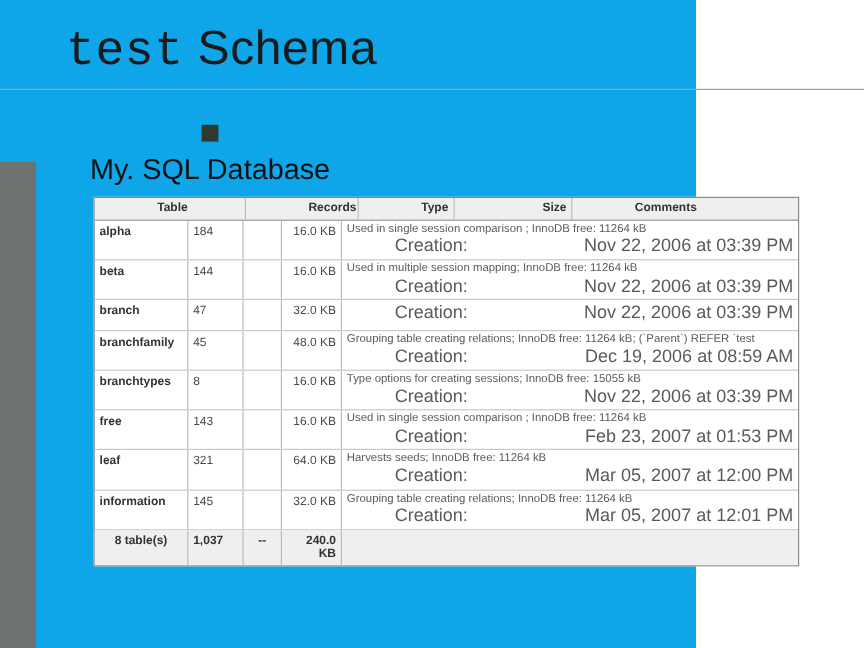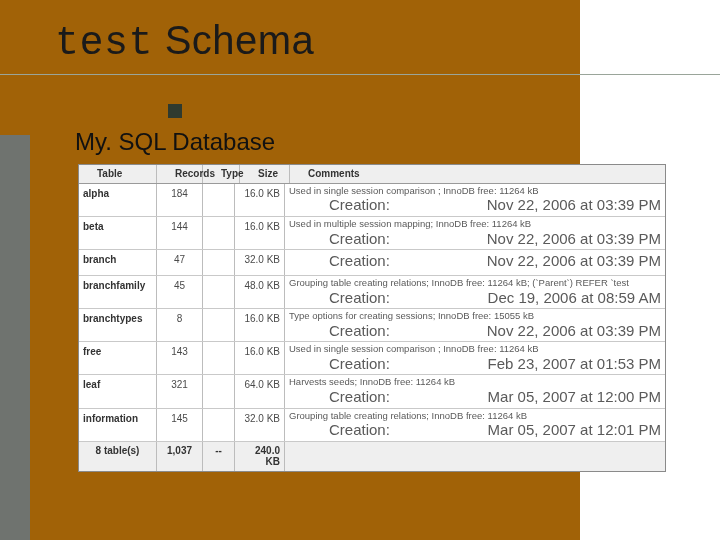--- a/index.html
+++ b/index.html
@@ -16,7 +16,7 @@
     position: absolute;
     left: 0; top: 0;
     width: 580px; height: 540px;
-    background: #a16207;
+    background: #0ea5e9;
   }
   .side-stripe {
     position: absolute;

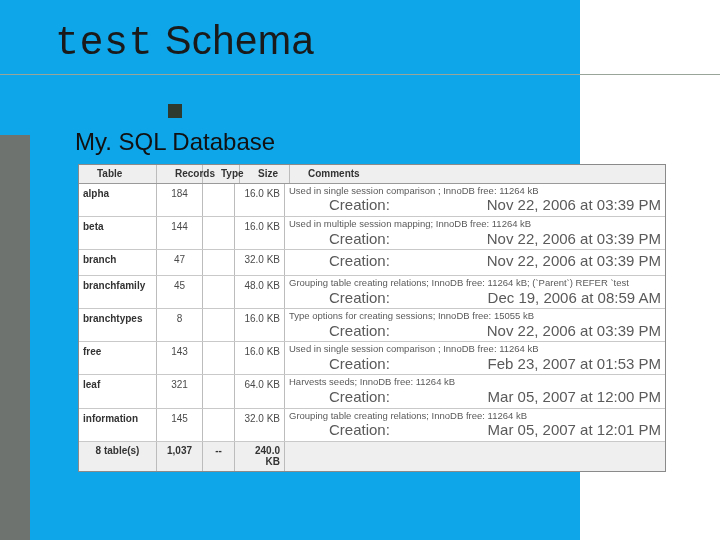--- a/index.html
+++ b/index.html
@@ -74,7 +74,7 @@
     font-weight: bold;
     color: #333;
   }
-  .thead > div { padding: 3px 18px; }
+  .thead > div { padding: 3px 4px; margin-left: 48px; }
   .c-name { width: 78px; border-right: 1px solid #bcbcbc; }
   .c-rec  { width: 46px; border-right: 1px solid #bcbcbc; text-align: center; }
   .c-type { width: 32px; border-right: 1px solid #bcbcbc; text-align: center; }

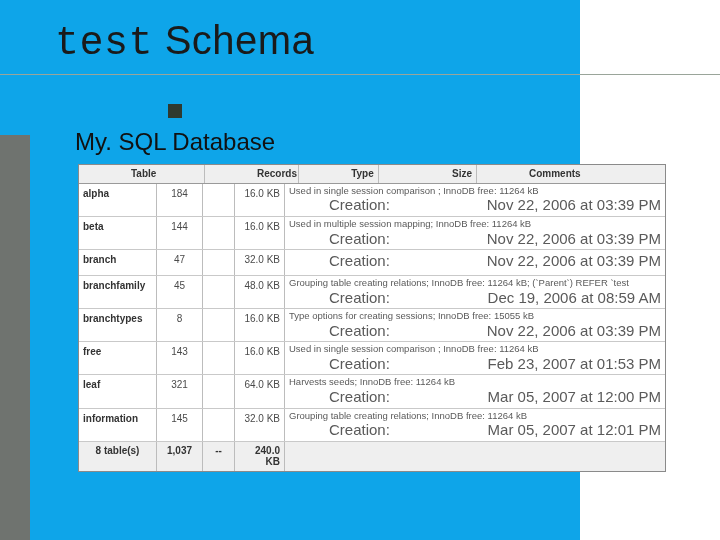--- a/index.html
+++ b/index.html
@@ -76,7 +76,7 @@
   }
   .thead > div { padding: 3px 4px; margin-left: 48px; }
   .c-name { width: 78px; border-right: 1px solid #bcbcbc; }
-  .c-rec  { width: 46px; border-right: 1px solid #bcbcbc; text-align: center; }
+  .c-rec  { width: 46px; border-right: 1px solid #bcbcbc; text-align: left; }
   .c-type { width: 32px; border-right: 1px solid #bcbcbc; text-align: center; }
   .c-size { width: 50px; border-right: 1px solid #bcbcbc; text-align: right; }
   .c-comm { flex: 1; }

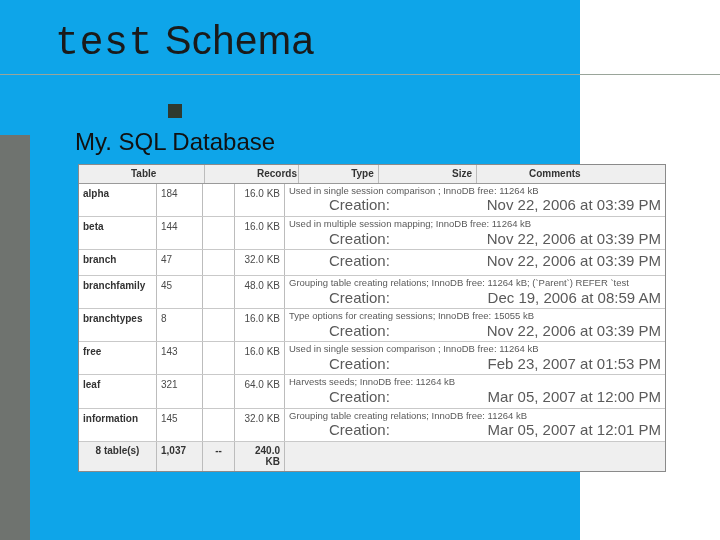--- a/index.html
+++ b/index.html
@@ -77,7 +77,7 @@
   .thead > div { padding: 3px 4px; margin-left: 48px; }
   .c-name { width: 78px; border-right: 1px solid #bcbcbc; }
   .c-rec  { width: 46px; border-right: 1px solid #bcbcbc; text-align: left; }
-  .c-type { width: 32px; border-right: 1px solid #bcbcbc; text-align: center; }
+  .c-type { width: 32px; border-right: 1px solid #bcbcbc; }
   .c-size { width: 50px; border-right: 1px solid #bcbcbc; text-align: right; }
   .c-comm { flex: 1; }
   .trow {

